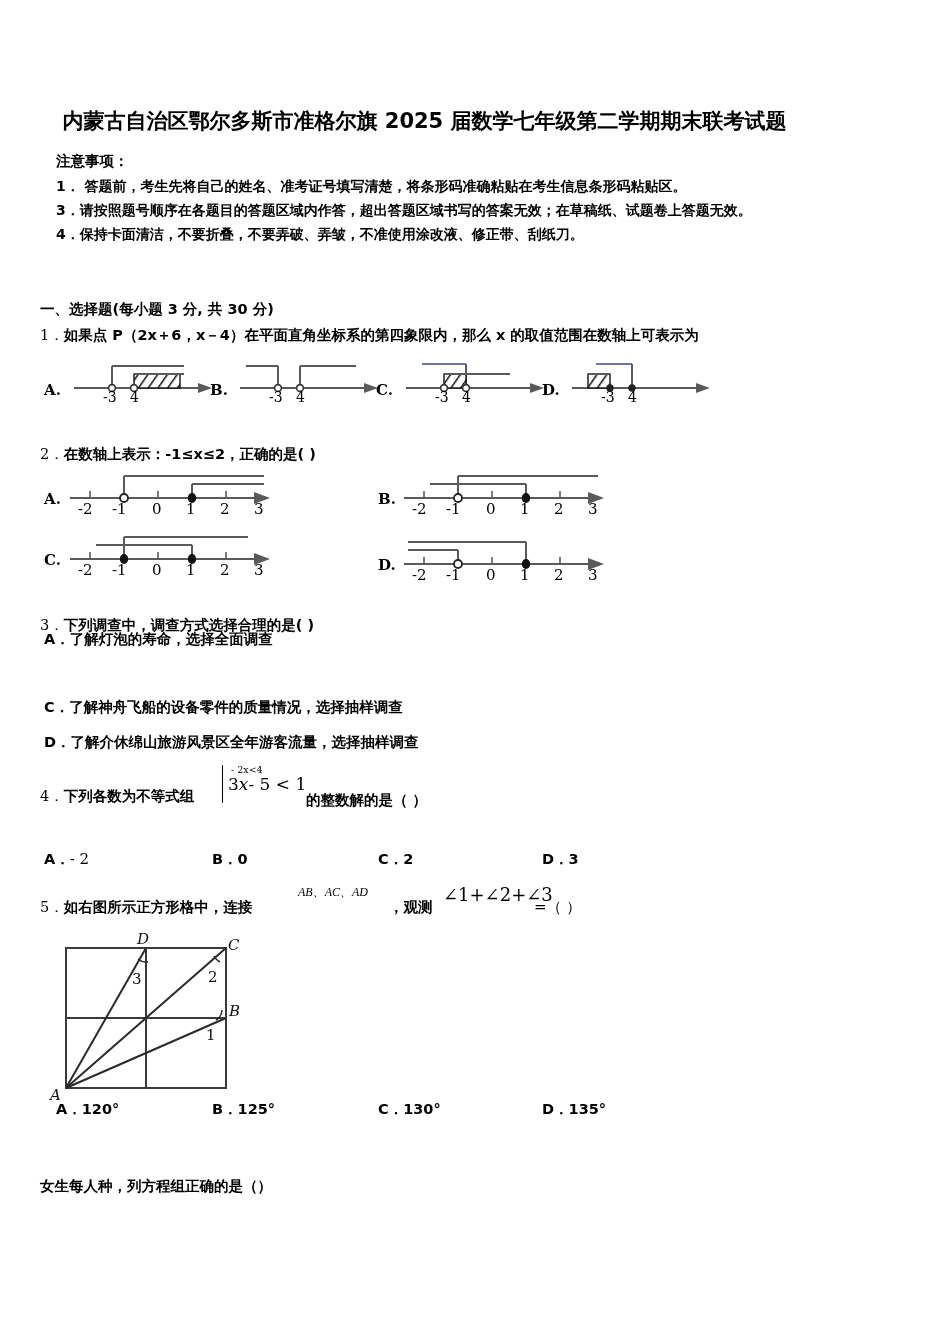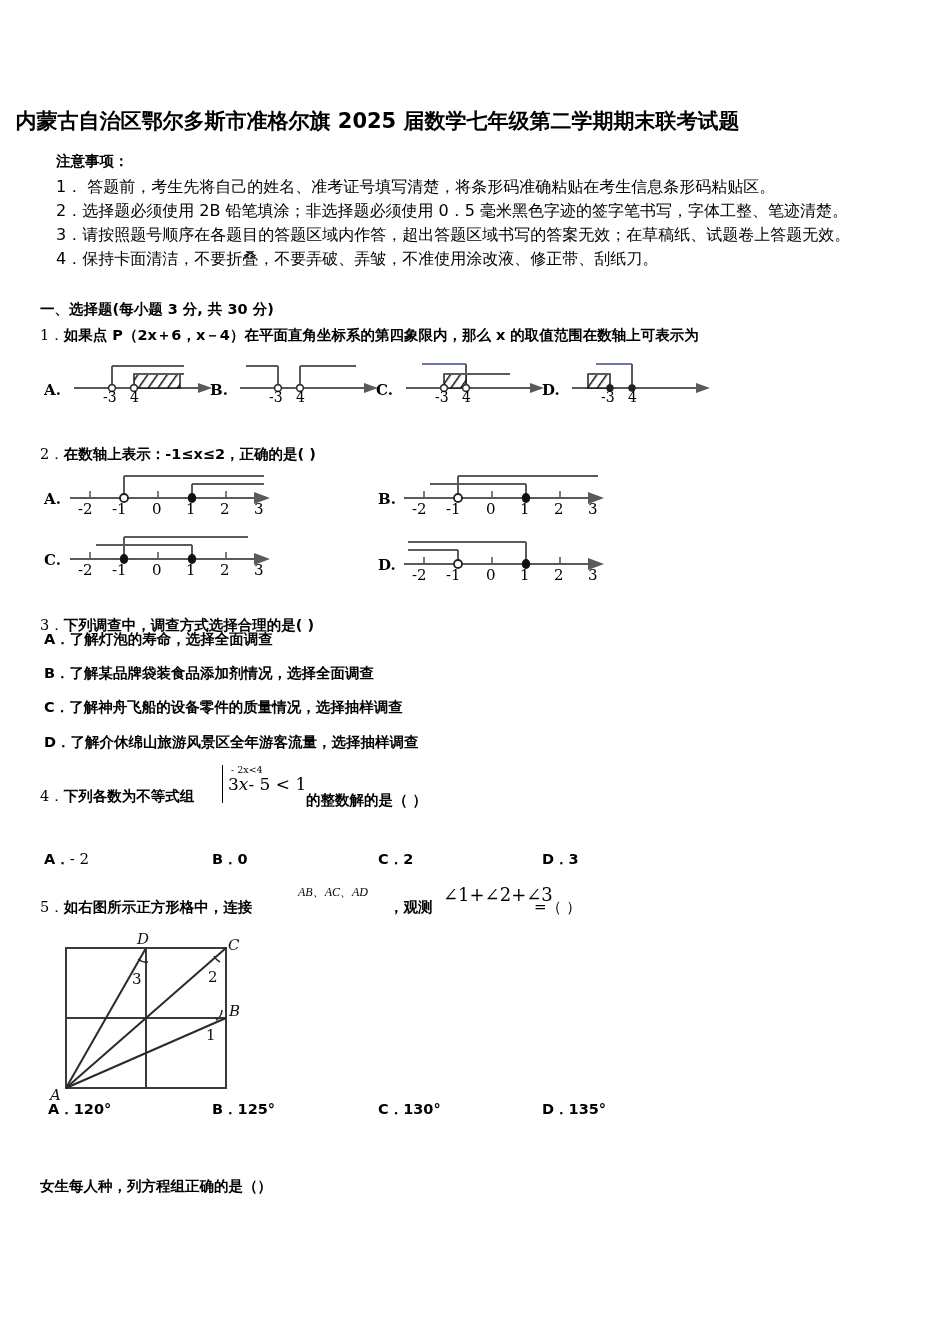--- a/index.html
+++ b/index.html
@@ -24,6 +24,7 @@
     letter-spacing:0px;
     font-family:"DejaVu Sans","Liberation Sans",sans-serif;
     white-space:nowrap;
+    padding-left:47px;
   }
 
   

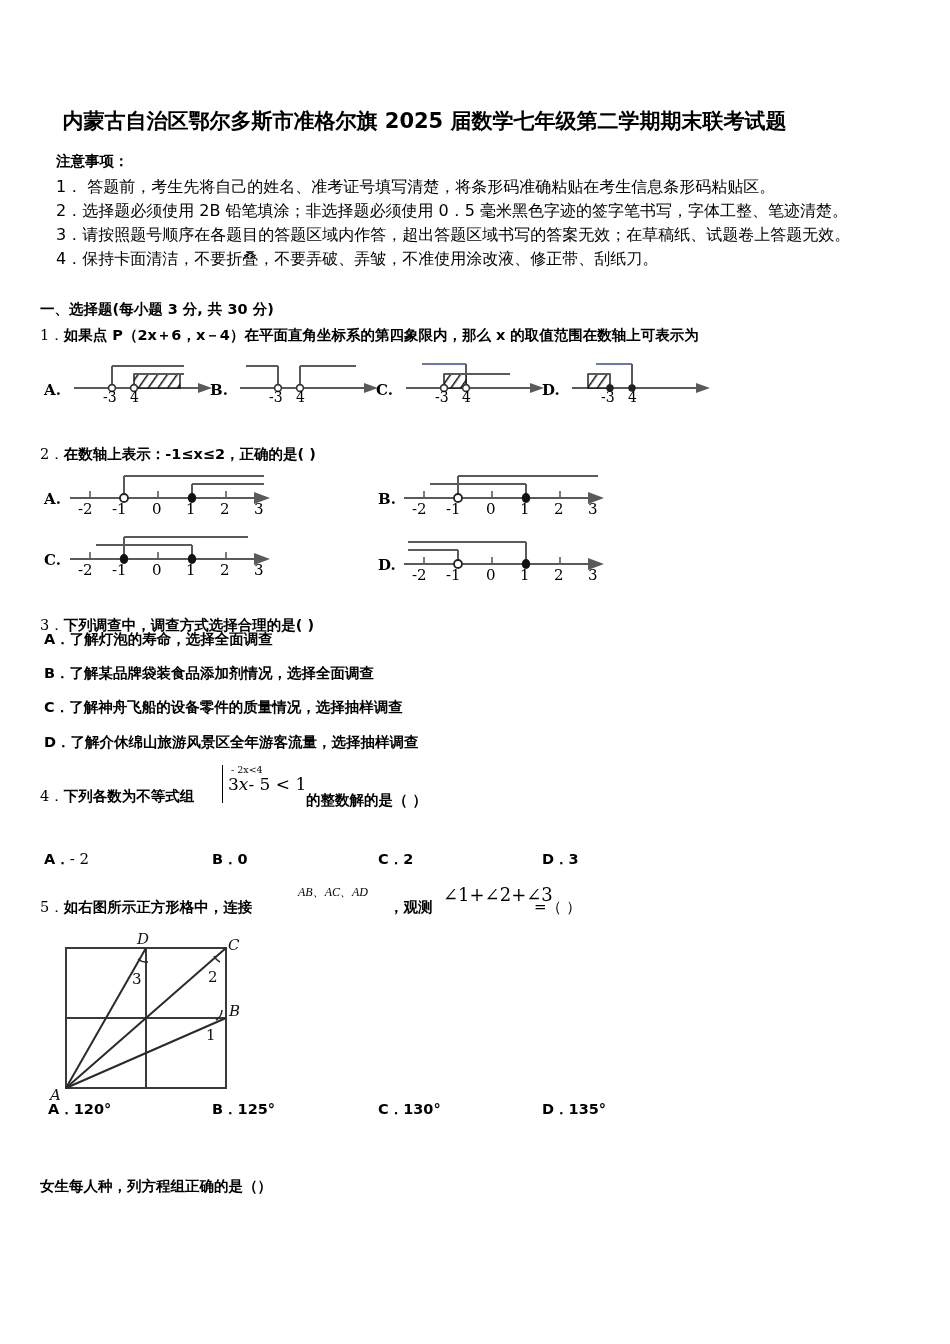--- a/index.html
+++ b/index.html
@@ -35,7 +35,7 @@
     font-size:14.5px; font-weight:bold; margin:0 0 5px 0;
   }
   .notice-line{
-    font-size:16px; font-weight:normal; line-height:21px; margin:0 0 3px 0;
+    font-size:14px; font-weight:bold; line-height:21px; margin:0 0 3px 0;
     white-space:nowrap;
   }
 

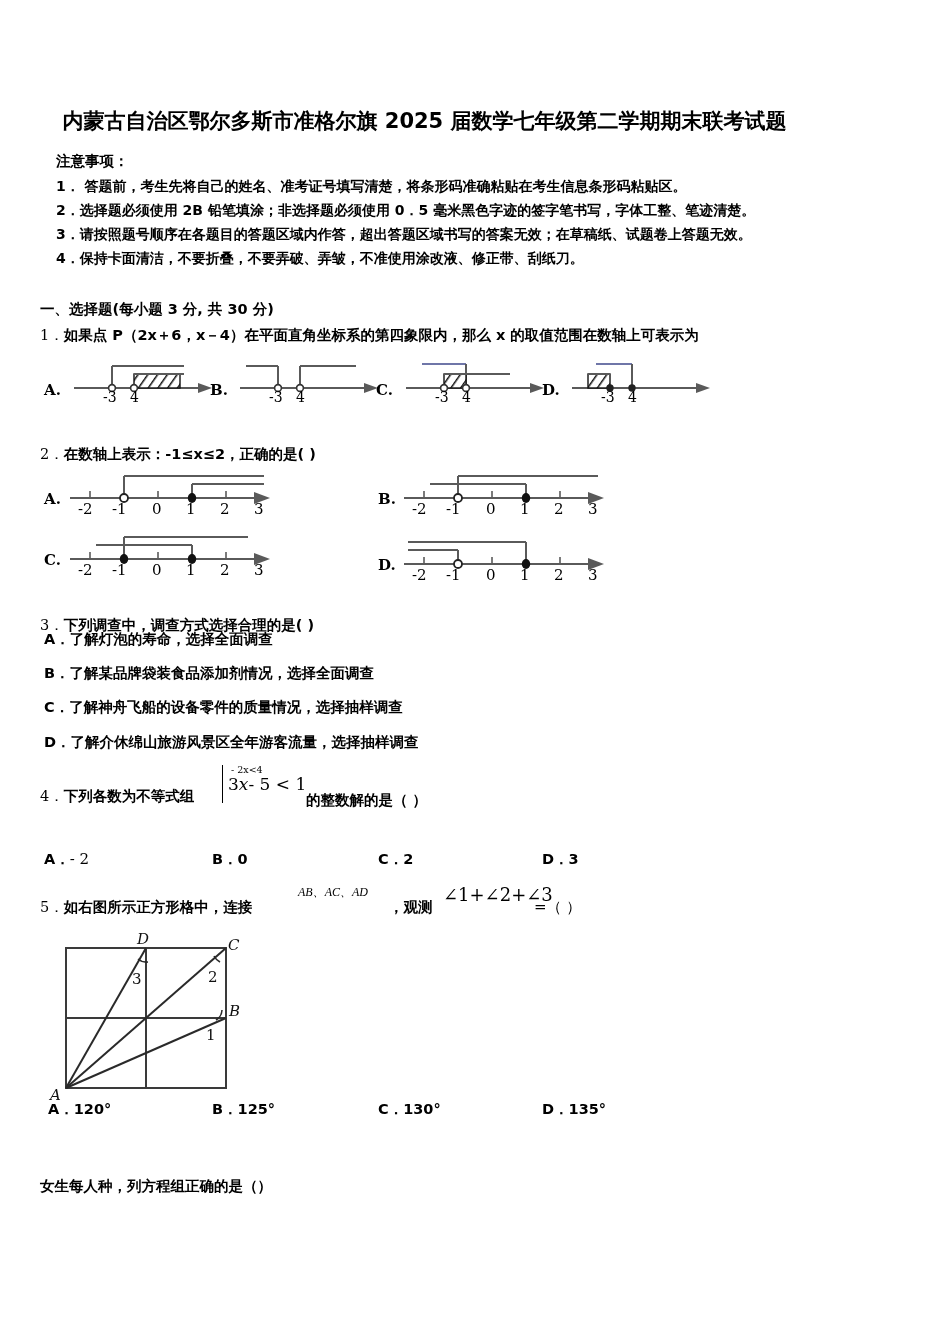--- a/index.html
+++ b/index.html
@@ -116,7 +116,6 @@
   <div class="notice">
     <div class="notice-head">注意事项：</div>
     <div class="notice-line">1． 答题前，考生先将自己的姓名、准考证号填写清楚，将条形码准确粘贴在考生信息条形码粘贴区。</div>
-    <div class="notice-line">2．选择题必须使用 2B 铅笔填涂；非选择题必须使用 0．5 毫米黑色字迹的签字笔书写，字体工整、笔迹清楚。</div>
     <div class="notice-line">3．请按照题号顺序在各题目的答题区域内作答，超出答题区域书写的答案无效；在草稿纸、试题卷上答题无效。</div>
     <div class="notice-line">4．保持卡面清洁，不要折叠，不要弄破、弄皱，不准使用涂改液、修正带、刮纸刀。</div>
   </div>

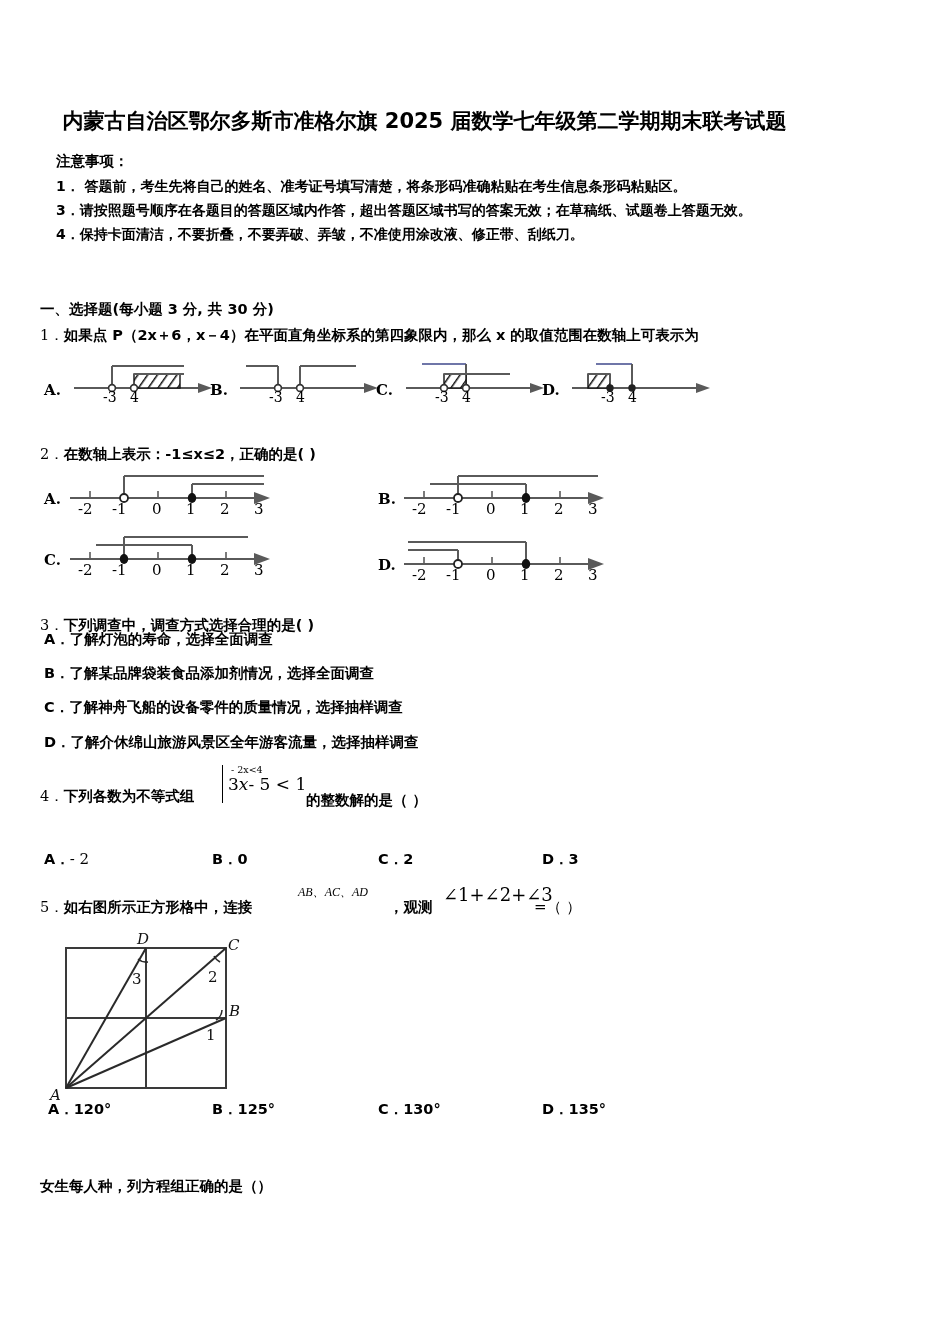--- a/index.html
+++ b/index.html
@@ -316,7 +316,6 @@
     <span class="q-num">3．</span><span>下列调查中，调查方式选择合理的是(   )</span>
   </div>
   <div class="opt-text" style="left:44px; top:630px;">A．了解灯泡的寿命，选择全面调查</div>
-  <div class="opt-text" style="left:44px; top:664px;">B．了解某品牌袋装食品添加剂情况，选择全面调查</div>
   <div class="opt-text" style="left:44px; top:698px;">C．了解神舟飞船的设备零件的质量情况，选择抽样调查</div>
   <div class="opt-text" style="left:44px; top:733px;">D．了解介休绵山旅游风景区全年游客流量，选择抽样调查</div>
 

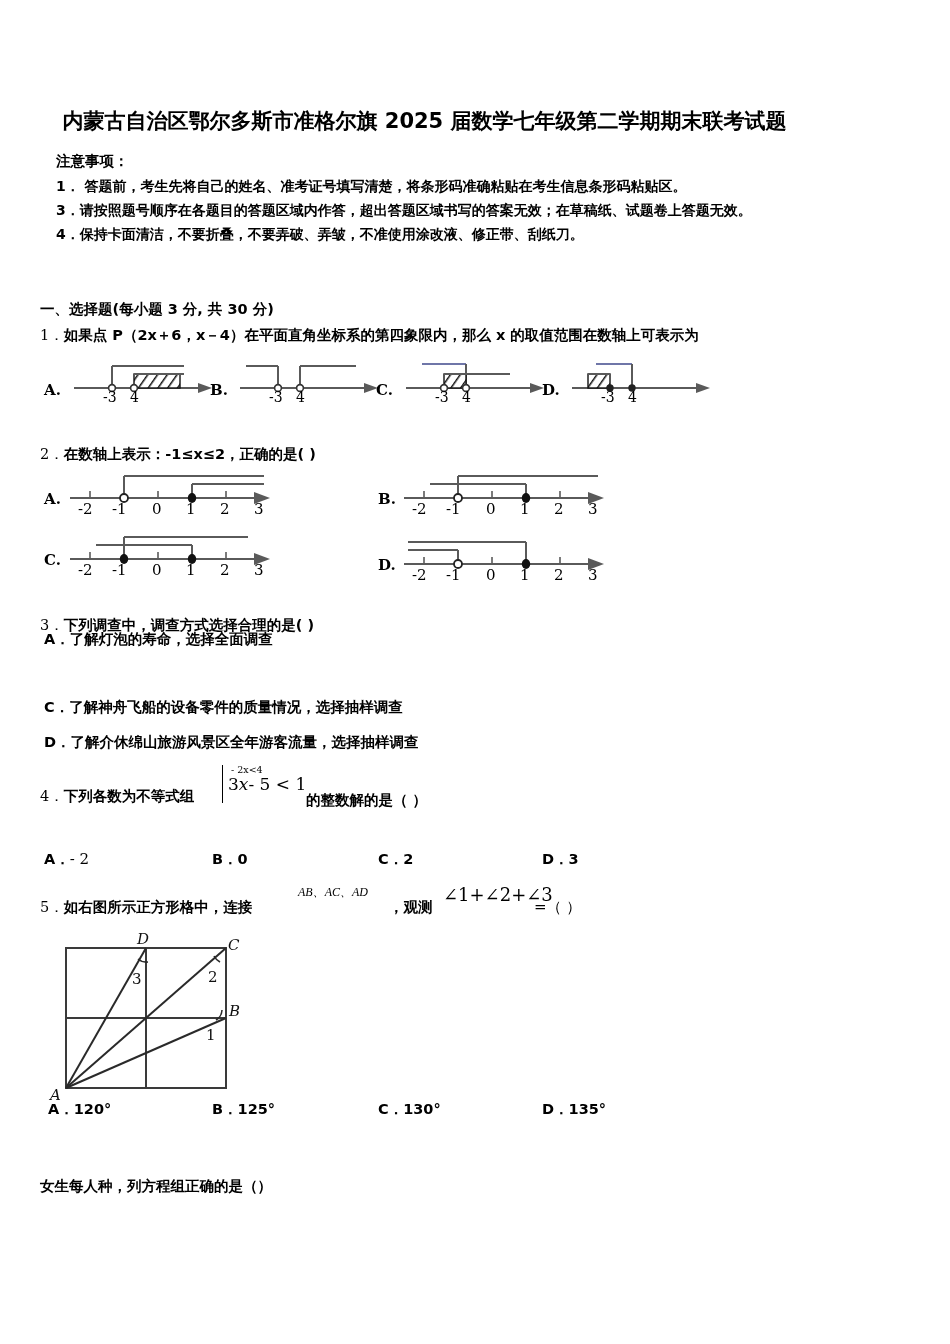--- a/index.html
+++ b/index.html
@@ -369,7 +369,7 @@
     </svg>
   </div>
 
-  <div class="opt-text" style="left:48px; top:1100px;text-align:right;">A．120°</div>
+  <div class="opt-text" style="left:56px; top:1100px;text-align:right;">A．120°</div>
   <div class="opt-text" style="left:212px; top:1100px;">B．125°</div>
   <div class="opt-text" style="left:378px; top:1100px;">C．130°</div>
   <div class="opt-text" style="left:542px; top:1100px;">D．135°</div>

